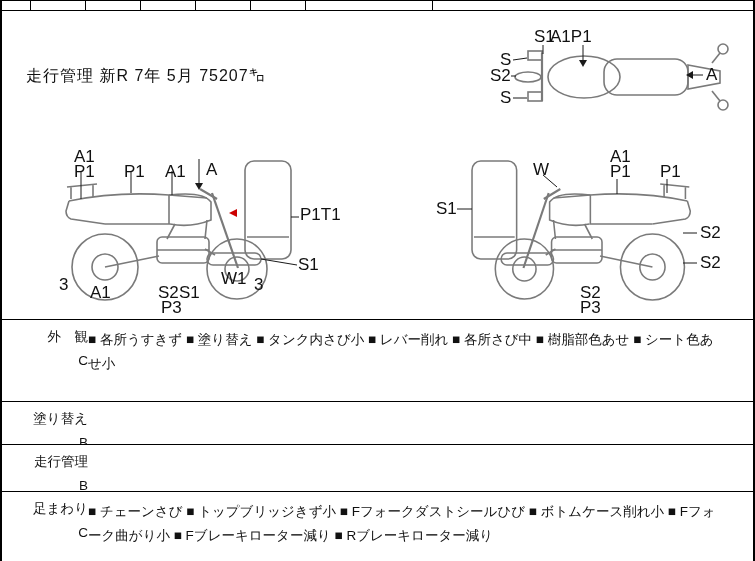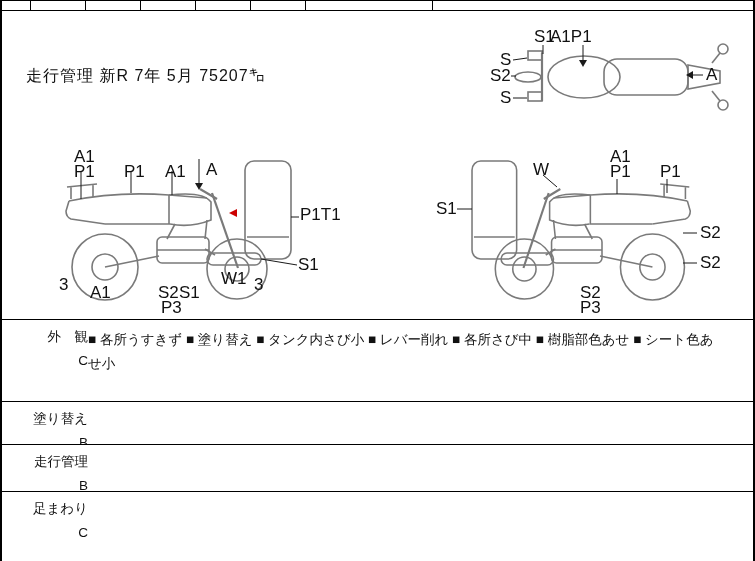--- a/index.html
+++ b/index.html
@@ -173,6 +173,7 @@
       <div>足まわり</div>
       <div class="cgrade">C</div>
     </div>
+    <div class="cdetails">■ チェーンさび ■ トップブリッジきず小 ■ Fフォークダストシールひび ■ ボトムケース削れ小 ■ Fフォーク曲がり小 ■ Fブレーキローター減り ■ Rブレーキローター減り</div>
   </div>
 
 </div>

